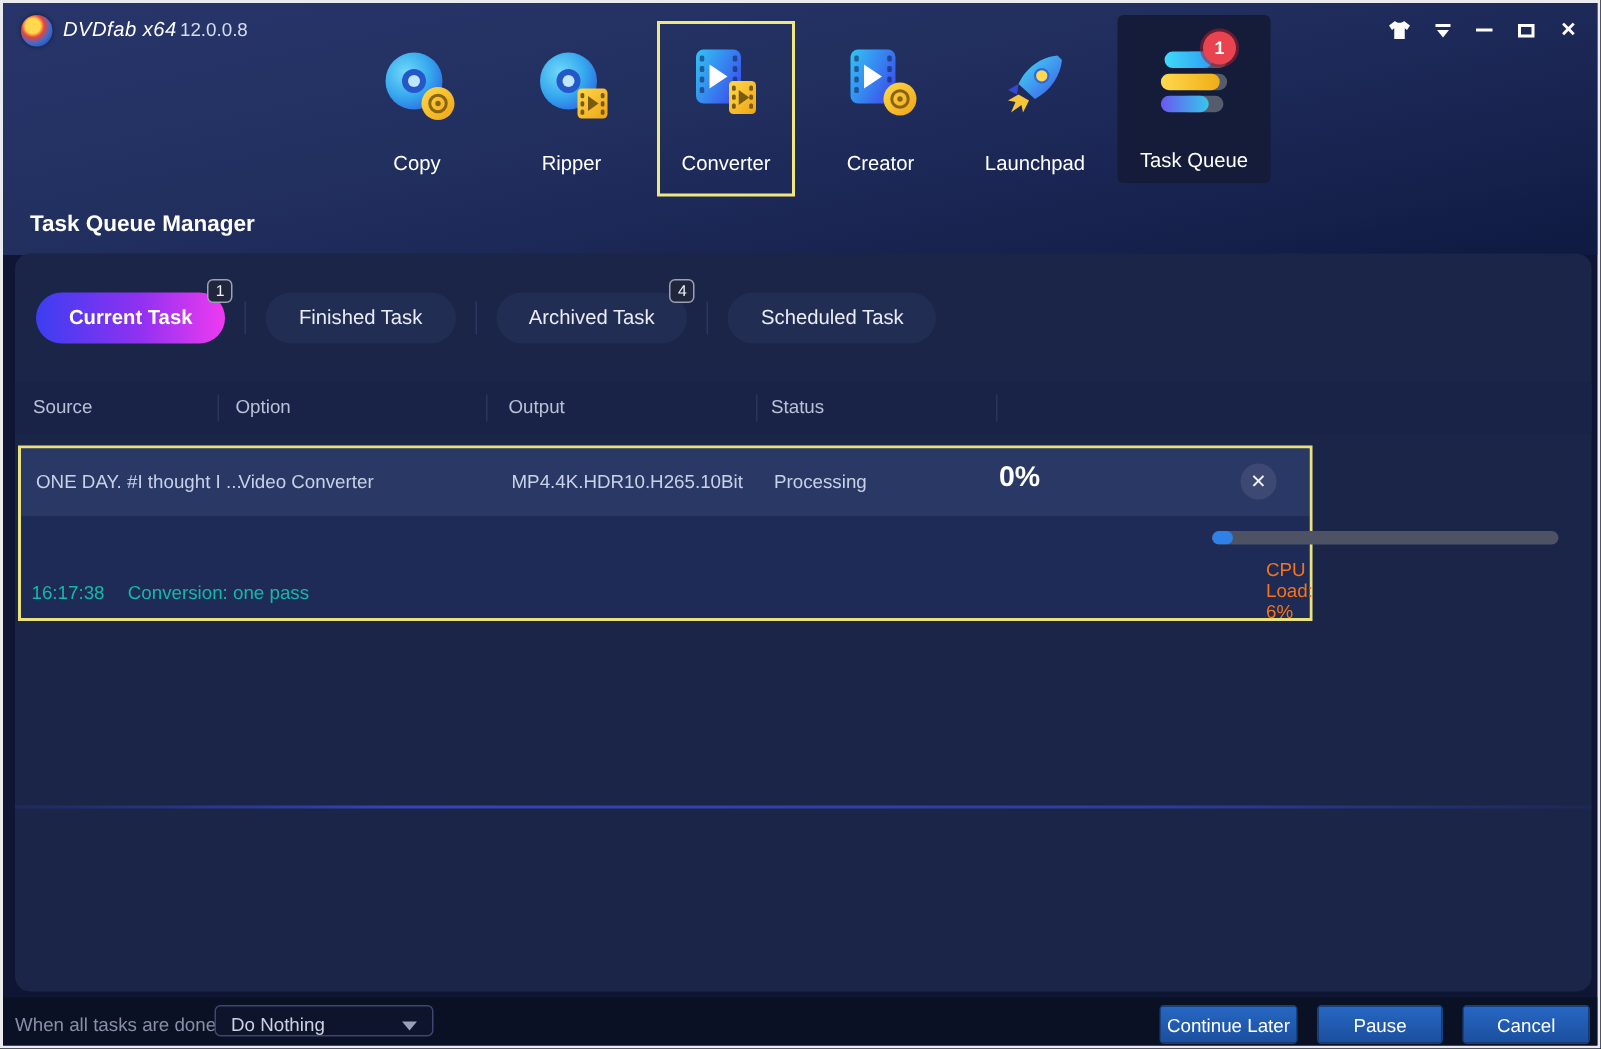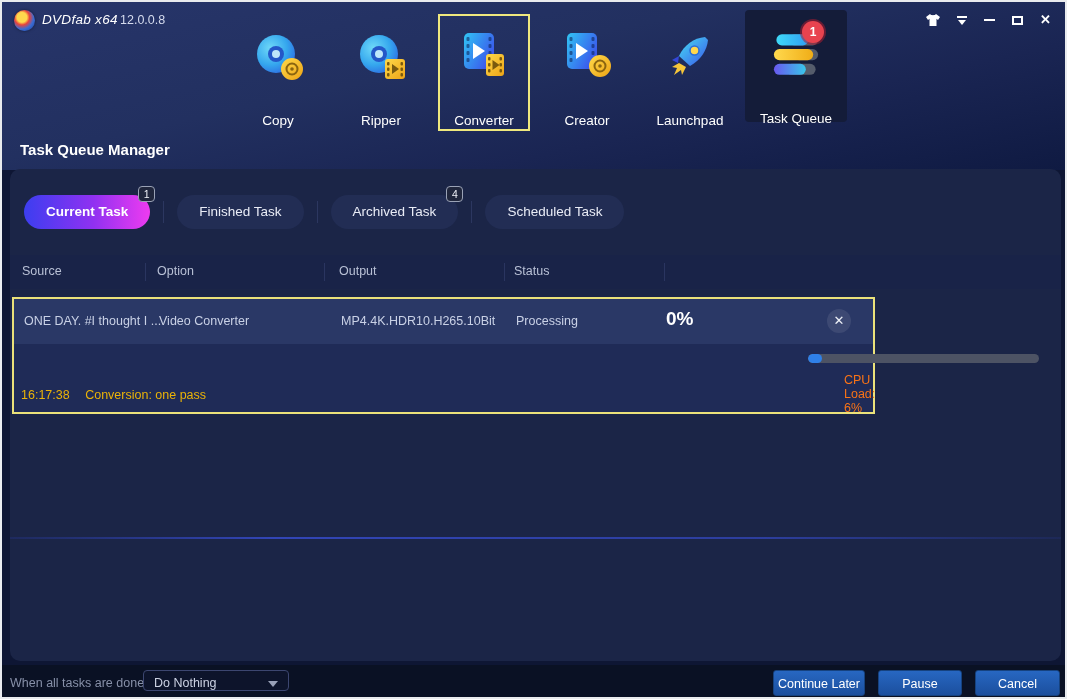--- a/index.html
+++ b/index.html
@@ -31,7 +31,7 @@
   .nav-item.selected { border:2px solid #efe87e; }
   .nav-icon { width:54px; height:54px; margin:15px auto 0; }
   .nav-item.selected .nav-icon { margin-top:13px; }
-  .nav-label { margin-top:26px; font-size:13.5px; color:#ffffff; }
+  .nav-label { margin-top:13px; font-size:13.5px; color:#ffffff; }
   .nav-item.queue { left:743px; top:8px; width:102px; height:112px; background:#141c39; border-radius:4px; }
   .nav-item.queue .nav-icon { margin-top:17px; }
   .queue-badge { position:absolute; left:57px; top:11px; width:22px; height:22px; border-radius:50%;

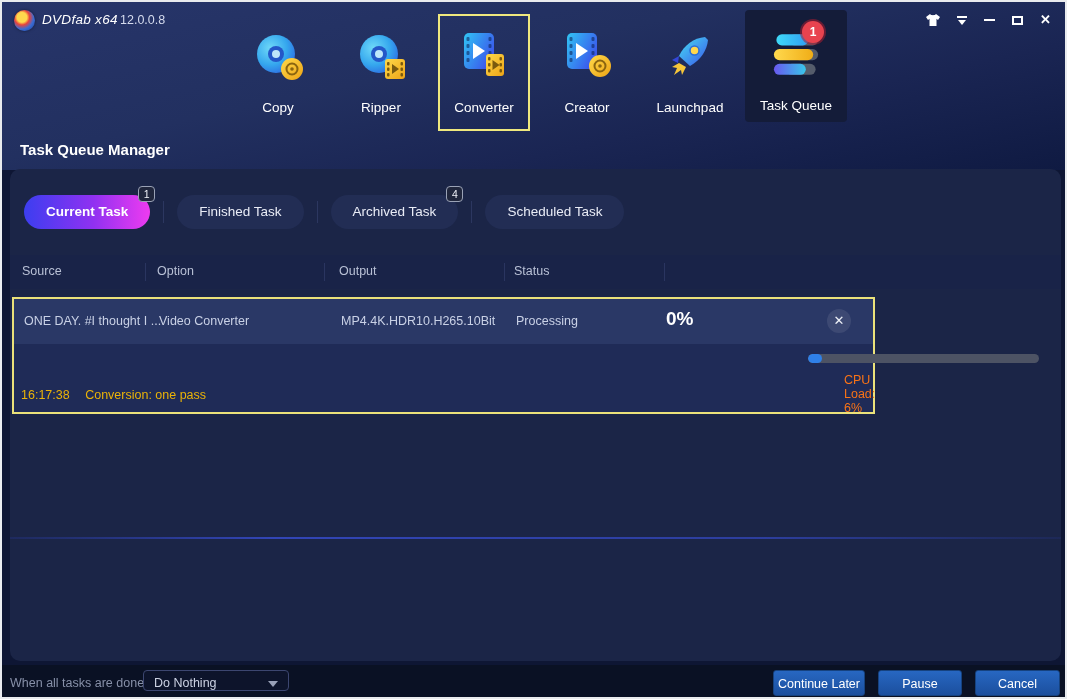--- a/index.html
+++ b/index.html
@@ -70,7 +70,7 @@
   .stat-line1 { position:absolute; left:10px; top:14px; font-size:12.5px; color:#9ba4c0; }
   .stat-line1 span { margin-right:13px; }
   .stat-line1 .pct { margin-right:22px; }
-  .stat-line2 { position:absolute; left:7px; top:44px; font-size:12.5px; color:#eab308; }
+  .stat-line2 { position:absolute; left:7px; top:44px; font-size:12.5px; color:#14b8a6; }
   .stat-line2 span { margin-right:12px; }
   .cpu-bar { position:absolute; left:794px; top:10px; width:231px; height:9px; border-radius:4.5px;
     background:#4d5364; overflow:hidden; }

